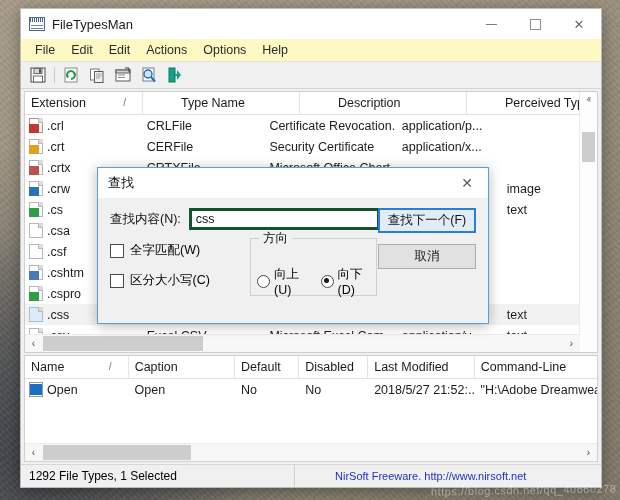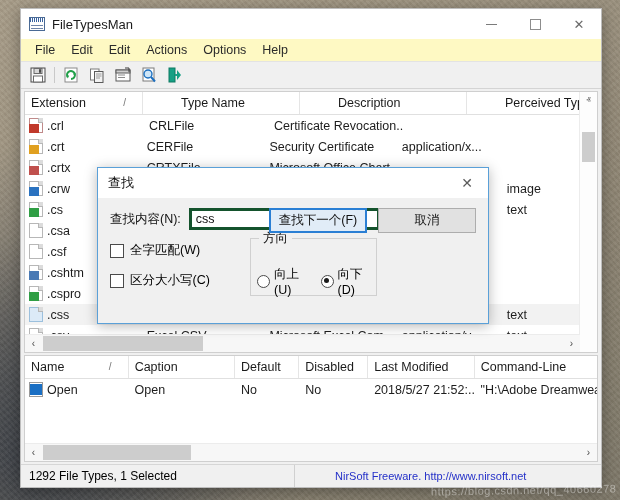--- a/index.html
+++ b/index.html
@@ -419,6 +419,7 @@
         </div>
         <div class="cell" style="width:125px">CRLFile</div>
         <div class="cell" style="width:135px">Certificate Revocation...</div>
+        <div class="cell" style="width:107px">application/p...</div>
         <div class="cell" style="width:98px"></div>
       </div>
 

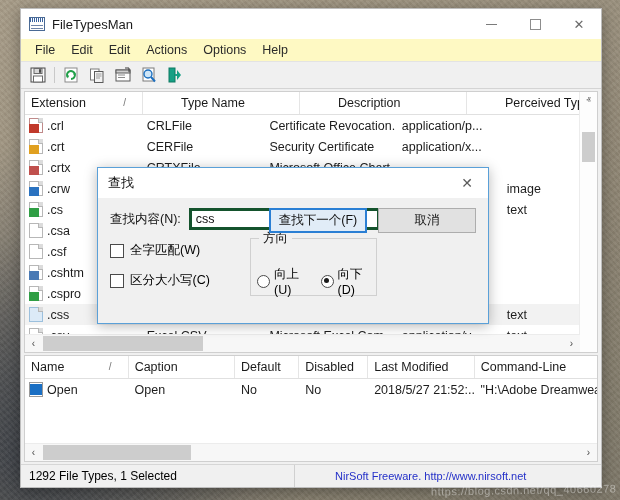--- a/index.html
+++ b/index.html
@@ -282,7 +282,7 @@
   }
   .dlg-right {
     position: absolute; right: 12px; top: 10px;
-    display:flex; gap: 11px;
+    display:flex; flex-direction:column; gap: 11px;
   }
   .checks { position:absolute; left: 12px; top: 44px; }
   .chk-row { display:flex; align-items:center; gap:6px; margin-bottom: 13px; font-size:12.5px; }

